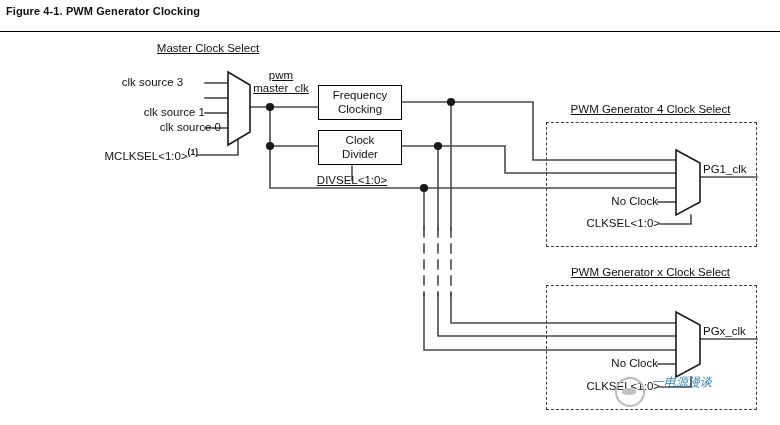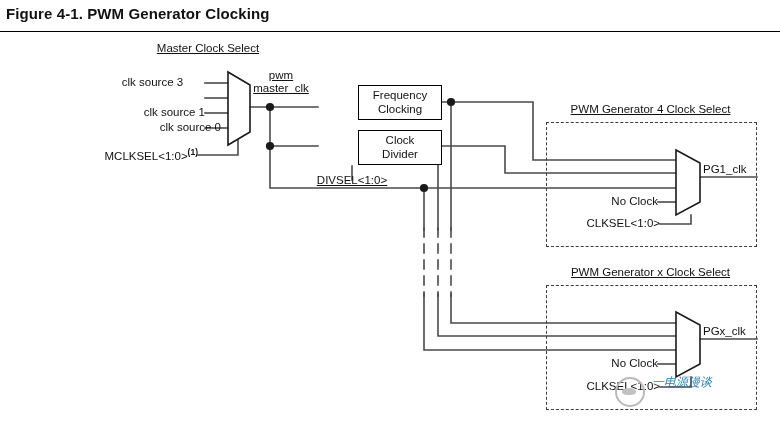--- a/index.html
+++ b/index.html
@@ -5,7 +5,7 @@
   html,body{margin:0;padding:0;background:#ffffff;}
   body{font-family:"Liberation Sans",sans-serif;}
   #page{position:relative;width:780px;height:425px;background:#ffffff;overflow:hidden;}
-  #fig-title{position:absolute;left:6px;top:5px;font-size:15px;font-weight:bold;color:#111;letter-spacing:0.1px;white-space:nowrap;}
+  #fig-title{position:absolute;left:6px;top:5px;font-size:11px;font-weight:bold;color:#111;letter-spacing:0.1px;white-space:nowrap;}
   #title-rule{position:absolute;left:0;top:31px;width:780px;height:1px;background:#000;}
   .lbl{position:absolute;font-size:11.5px;color:#111;white-space:nowrap;line-height:1.15;}
   .lbl.c{text-align:center;text-decoration:underline;}

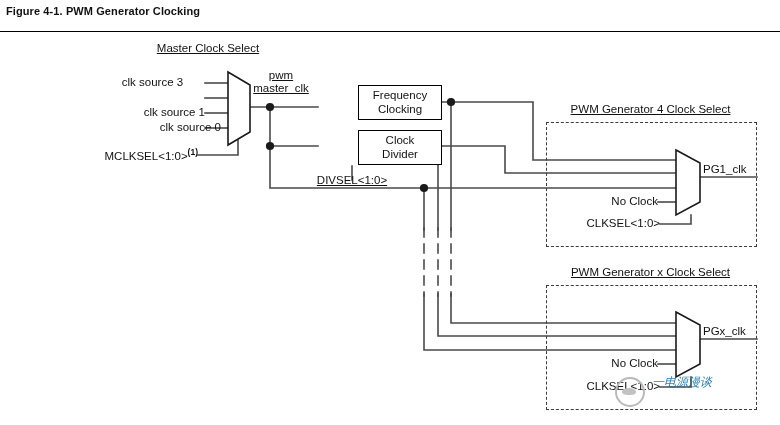--- a/index.html
+++ b/index.html
@@ -11,7 +11,7 @@
   .lbl.c{text-align:center;text-decoration:underline;}
   .lbl.r{text-align:right;}
   .sup{font-size:8.5px;vertical-align:super;font-weight:bold;}
-  .blk{position:absolute;border:1.3px solid #000;background:#fff;display:flex;align-items:center;justify-content:center;text-align:center;font-size:11.5px;color:#111;line-height:1.15;margin-left:40px;}
+  .blk{position:absolute;border:1.3px solid #000;background:#fff;display:flex;align-items:center;justify-content:center;text-align:center;font-size:11.5px;color:#111;line-height:1.15;}
   .dbox{position:absolute;border:1.6px dashed #3b3b3b;background:transparent;}
   svg#wires{position:absolute;left:0;top:0;width:780px;height:425px;}
   #watermark{position:absolute;left:612px;top:372px;width:164px;height:34px;}

